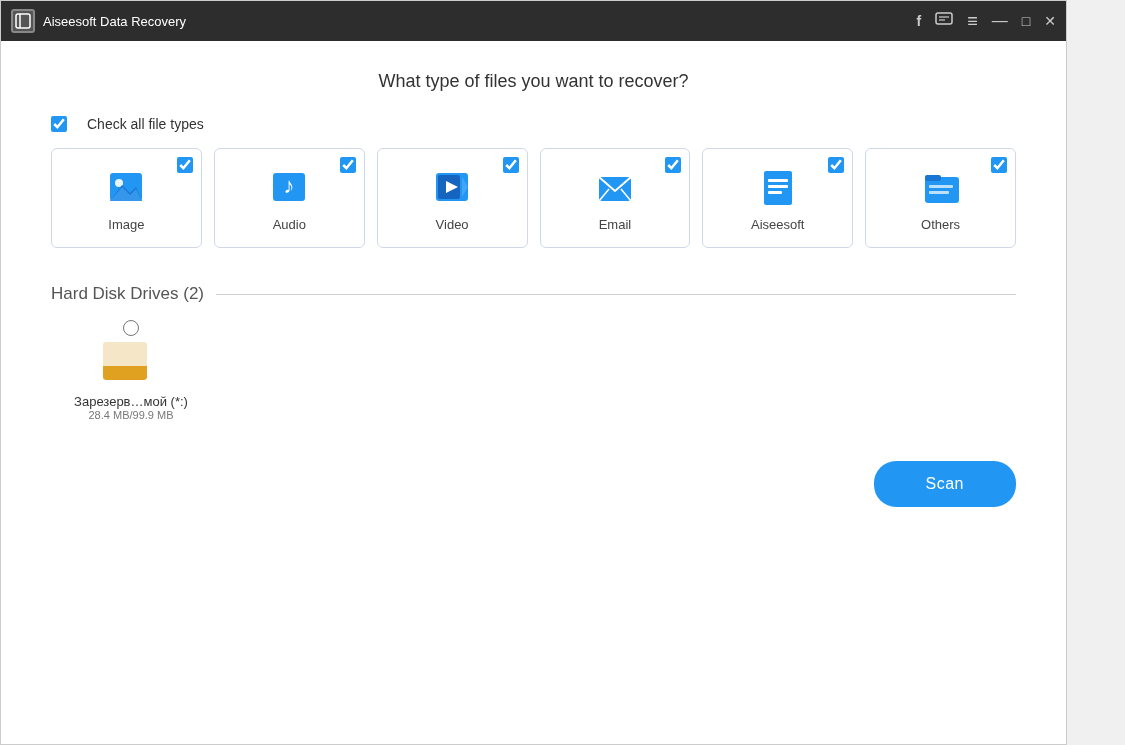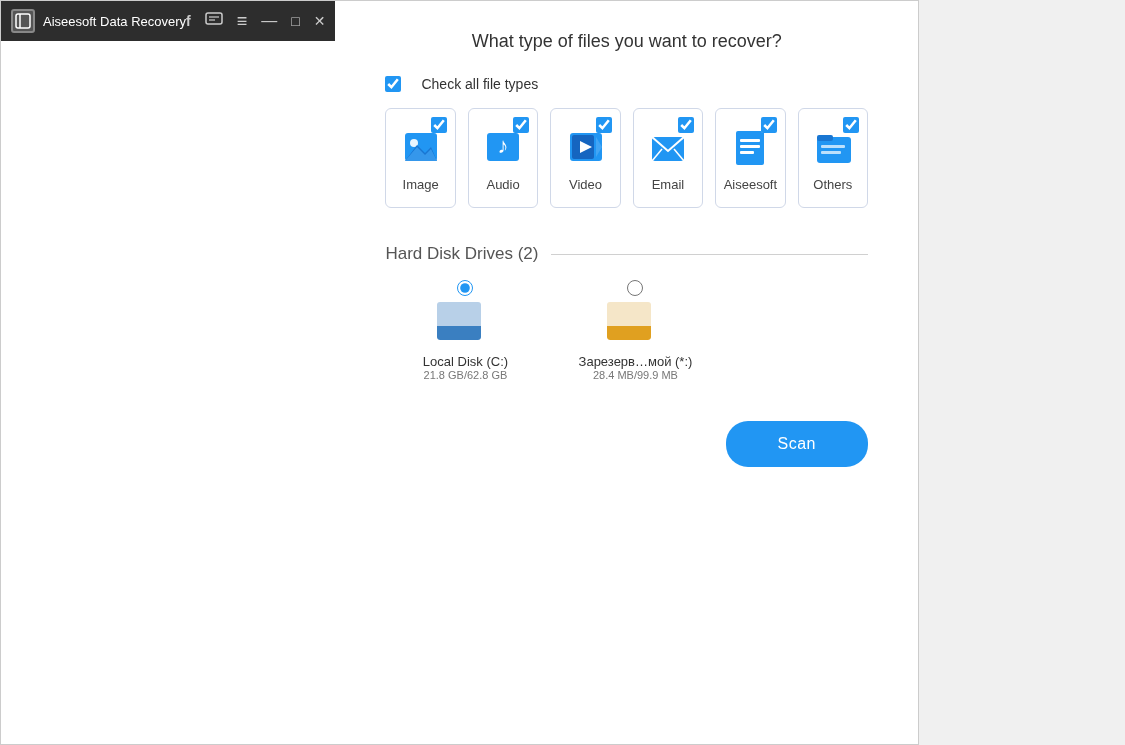--- a/index.html
+++ b/index.html
@@ -11,12 +11,12 @@
       overflow: hidden;
     }
     .window {
-      width: 919px;
+      width: 1067px;
       height: 745px;
       background: #fff;
       border: 1px solid #ccc;
       display: flex;
-      flex-direction: row;
+      flex-direction: column;
     }
     .titlebar {
       background: #2d2d2d;

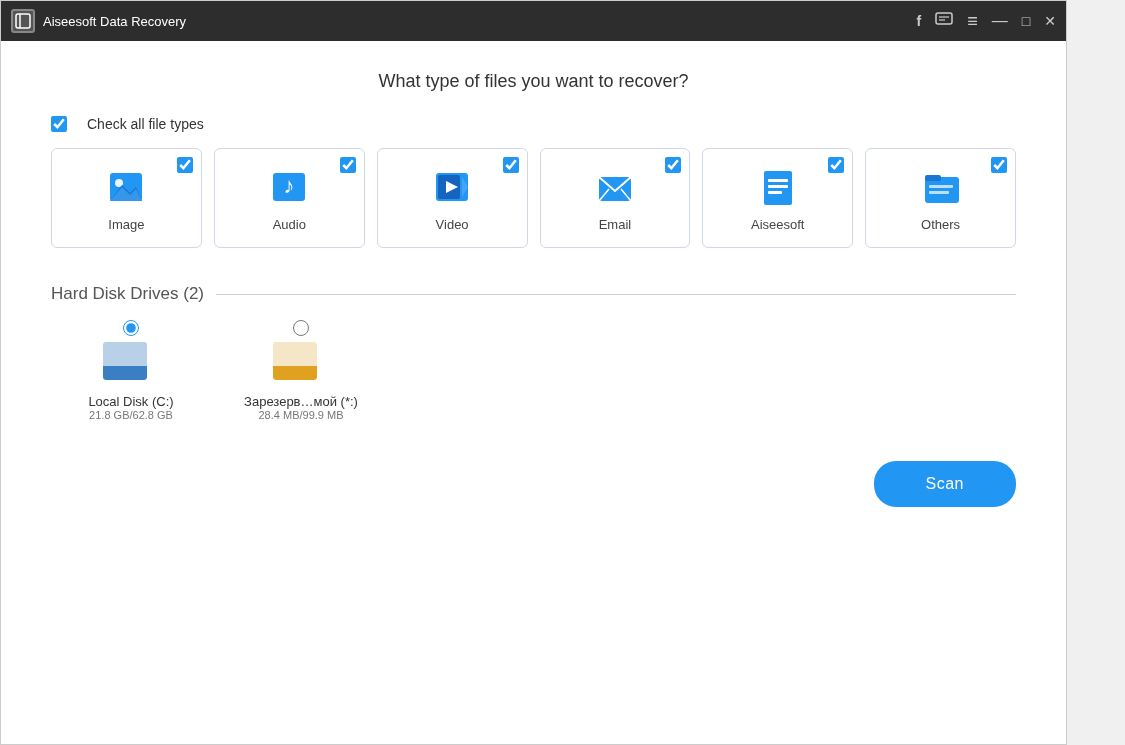--- a/index.html
+++ b/index.html
@@ -409,18 +409,6 @@
 
         <div class="drives-list">
 
-          <div class="drive-item">
-            <div class="drive-radio-row">
-              <input type="radio" name="drive-select" checked="" style="">
-            </div>
-            <div class="drive-icon-container">
-              <div class="hdd-icon">
-                <div class="hdd-body-c"></div>
-              </div>
-            </div>
-            <span class="drive-name">Local Disk (C:)</span>
-            <span class="drive-size">21.8 GB/62.8 GB</span>
-          </div>
 
           <div class="drive-item">
             <div class="drive-radio-row">

